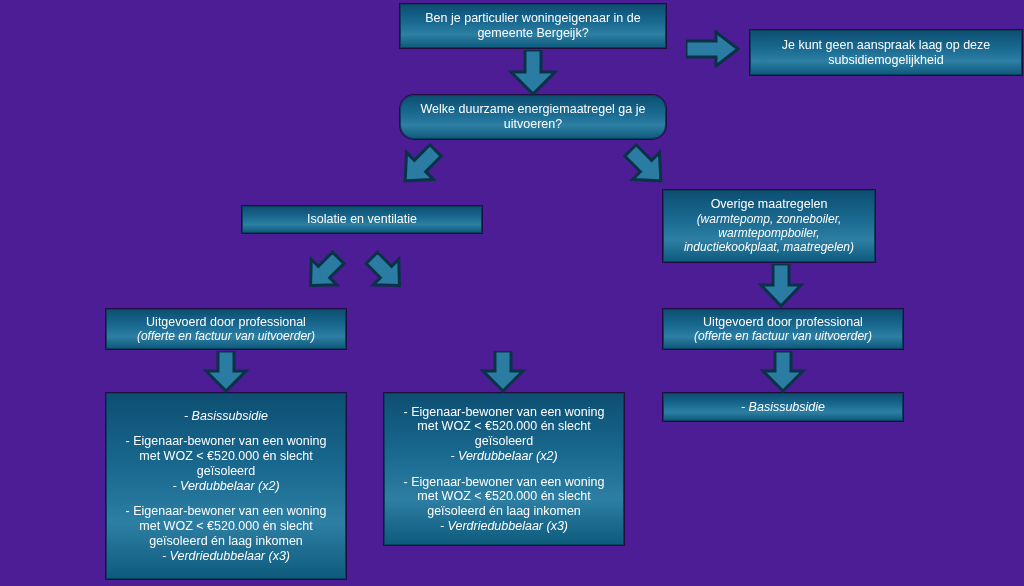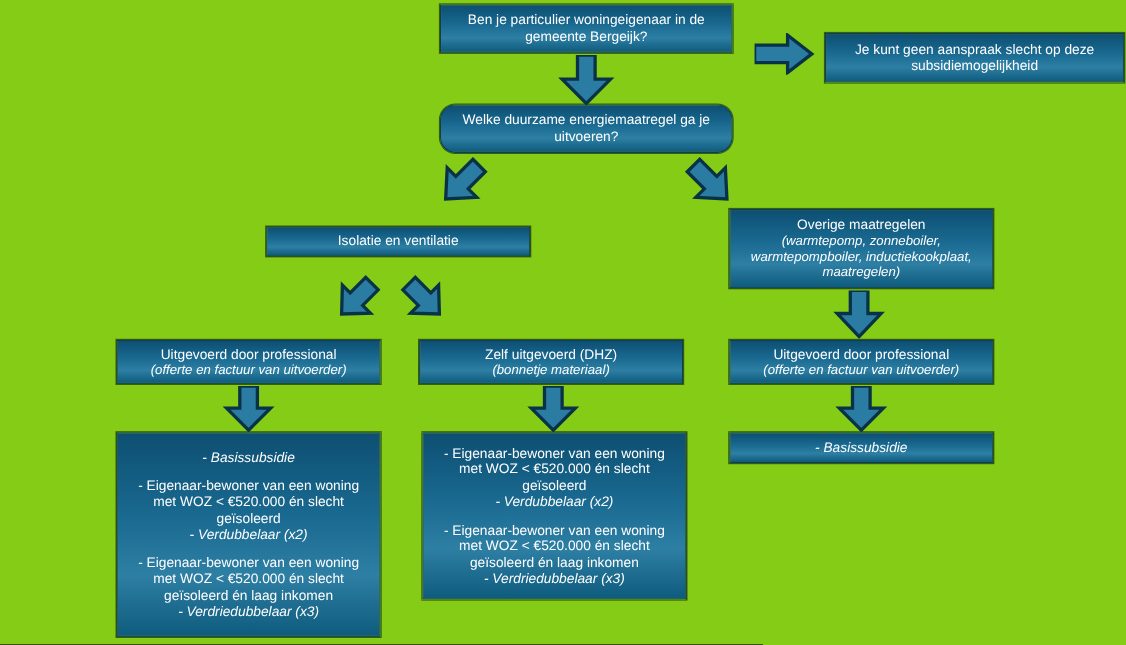--- a/index.html
+++ b/index.html
@@ -20,7 +20,7 @@
     left: 0; top: 0;
     width: 1024px;
     height: 586px;
-    background: #84cc16;
+    background: #4c1d95;
   }
   .node {
     position: absolute;

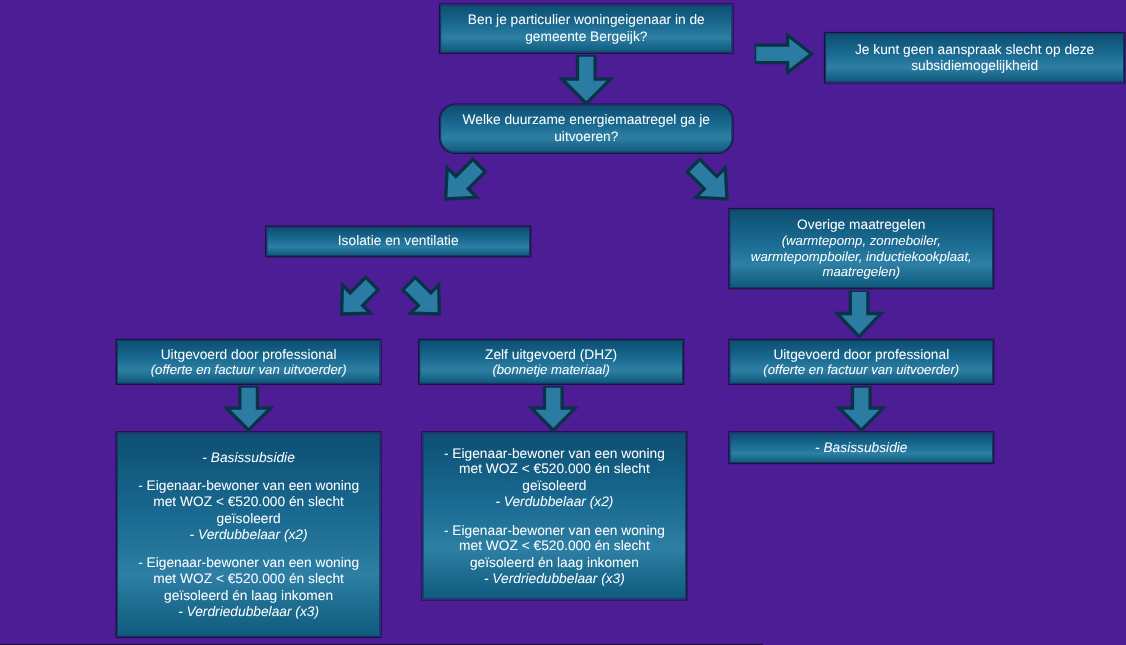--- a/index.html
+++ b/index.html
@@ -85,7 +85,7 @@
   </div>
 
   <div class="node" id="n-noclaim">
-    <div class="ttl">Je kunt geen aanspraak slecht op deze subsidiemogelijkheid</div>
+    <div class="ttl">Je kunt geen aanspraak laag op deze subsidiemogelijkheid</div>
   </div>
 
   <div class="node" id="n-measure">

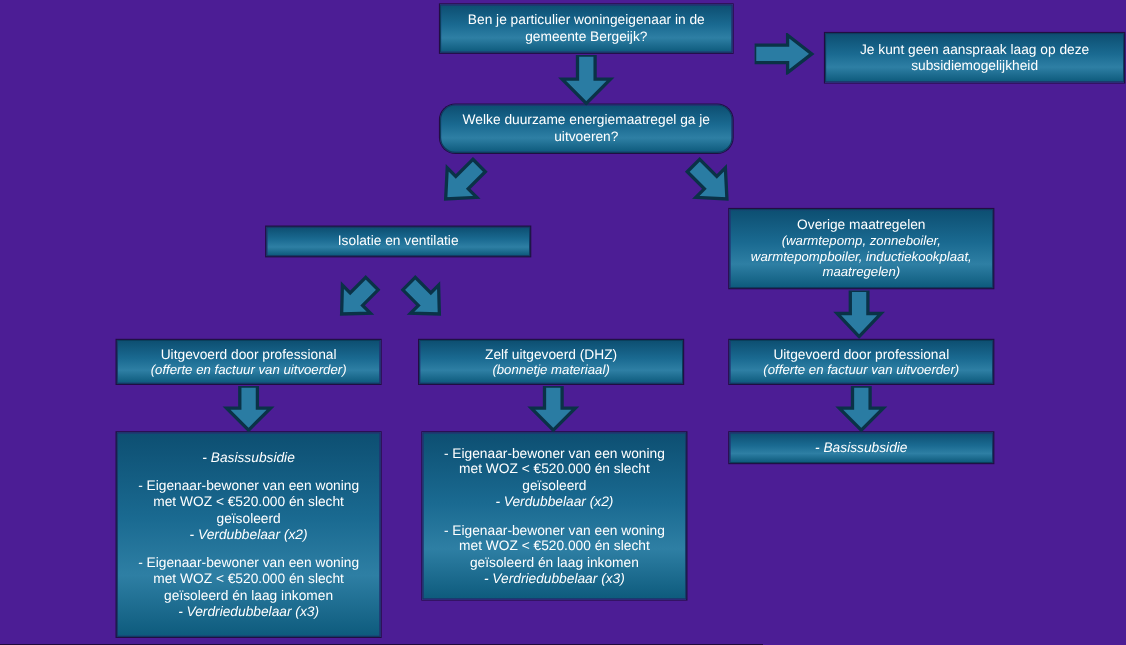--- a/index.html
+++ b/index.html
@@ -67,7 +67,7 @@
   #n-noclaim   { left: 750px; top: 30px;  width: 272px; height: 45px; }
   #n-measure   { left: 400px; top: 95px;  width: 266px; height: 44px; border-radius: 14px; }
   #n-isolatie  { left: 242px; top: 206px; width: 240px; height: 27px; }
-  #n-overige   { left: 663px; top: 190px; width: 240px; height: 72px; }
+  #n-overige   { left: 663px; top: 190px; width: 212px; height: 72px; }
   #n-prof-l    { left: 106px; top: 309px; width: 240px; height: 40px; }
   #n-dhz       { left: 381px; top: 309px; width: 240px; height: 40px; }
   #n-prof-r    { left: 663px; top: 309px; width: 240px; height: 40px; }

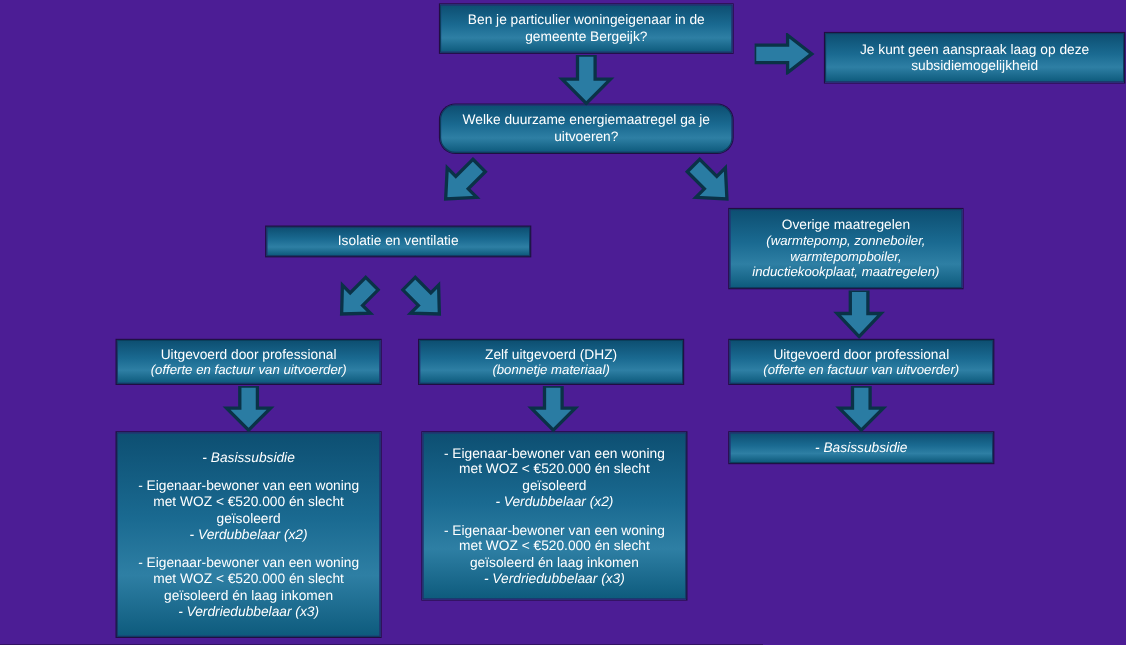--- a/index.html
+++ b/index.html
@@ -106,10 +106,6 @@
     <div class="sub">(offerte en factuur van uitvoerder)</div>
   </div>
 
-  <div class="node" id="n-dhz">
-    <div class="ttl">Zelf uitgevoerd (DHZ)</div>
-    <div class="sub">(bonnetje materiaal)</div>
-  </div>
 
   <div class="node" id="n-prof-r">
     <div class="ttl">Uitgevoerd door professional</div>

